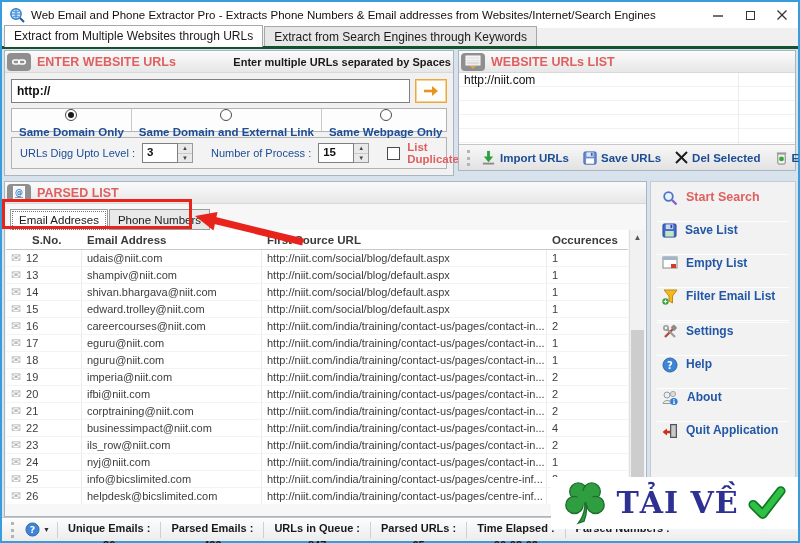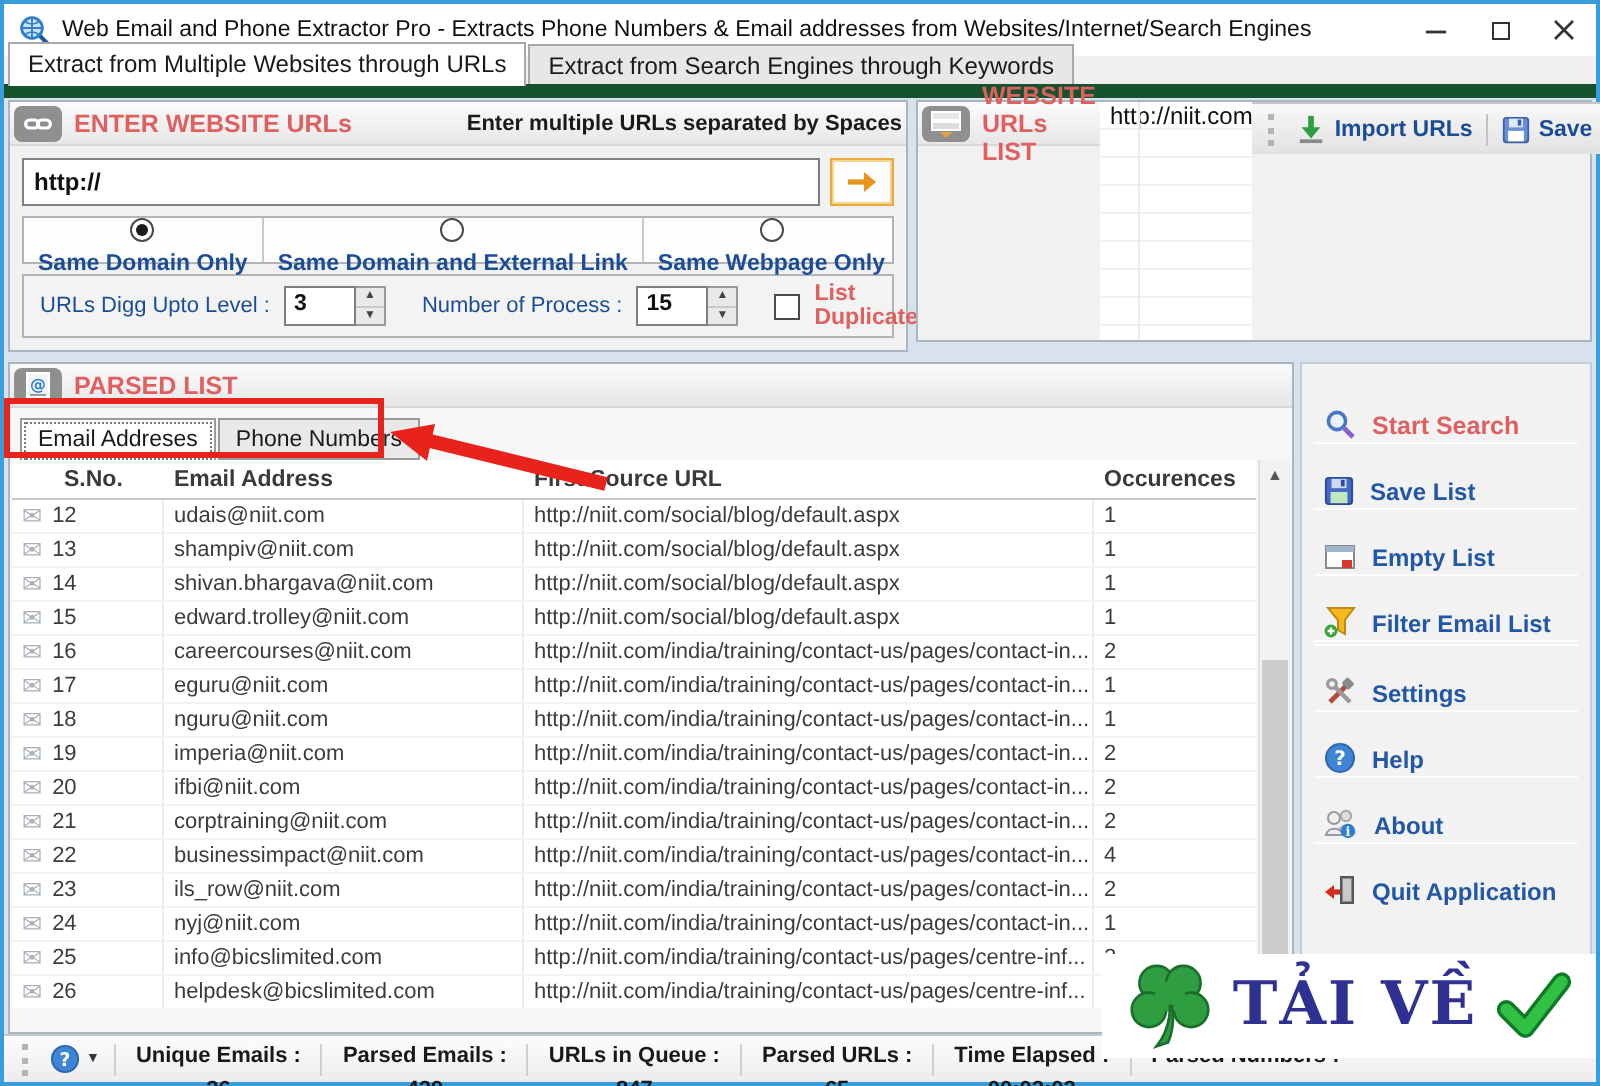--- a/index.html
+++ b/index.html
@@ -15,7 +15,7 @@
   .maxbox{width:9px;height:9px;border:1px solid #333;display:inline-block;}
 
   
-  .tabstrip{position:absolute;left:0;top:26px;width:796px;height:21px;background:#f0f0f0;border-bottom:7px solid #14532d;padding-left:2px;display:flex;align-items:flex-end;}
+  .tabstrip{position:absolute;left:0;top:26px;width:796px;height:21px;background:#f0f0f0;border-bottom:3px solid #14532d;padding-left:2px;display:flex;align-items:flex-end;}
   .apptab{font-size:12px;color:#1a1a1a;padding:3px 9px 2px;background:#e7e7e7;border:1px solid #a8a8a8;border-bottom:none;margin-right:1px;white-space:nowrap;}
   .apptab.active{background:#fff;margin-bottom:-1px;padding-bottom:4px;font-weight:400;}
 

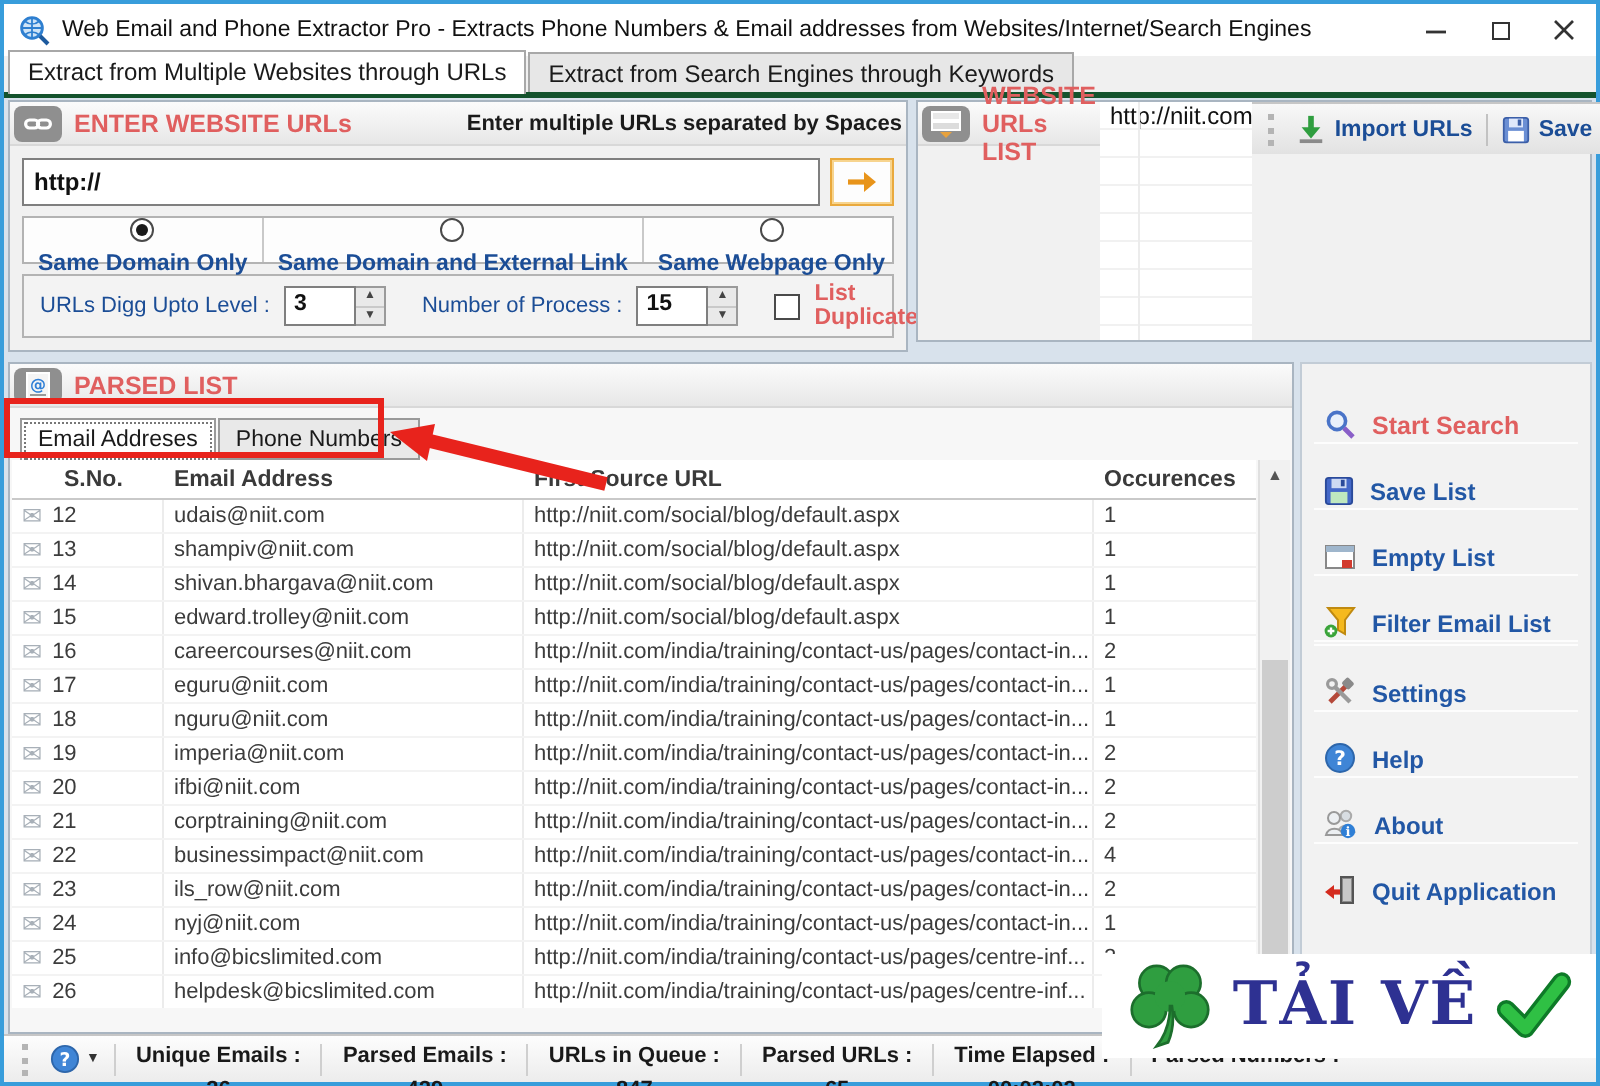--- a/index.html
+++ b/index.html
@@ -46,7 +46,7 @@
   .checkbox{width:13px;height:13px;border:1px solid #4a4a4a;background:#fff;flex:none;}
   .chk-label{color:#e05f5f;font-weight:bold;font-size:11.5px;}
 
-  .grp-urls{left:456px;top:48px;width:338px;height:121px;display:flex;flex-direction:row;}
+  .grp-urls{left:456px;top:48px;width:338px;height:121px;display:flex;flex-direction:column;}
   .urllist{flex:1;background:#fff;position:relative;font-size:12px;color:#111;background-image:repeating-linear-gradient(to bottom,transparent 0 13px,#f1f1f1 13px 14px);}
   .urllist .vline{position:absolute;top:0;bottom:0;right:56px;width:1px;background:#ececec;}
   .ulrow{height:14px;line-height:14px;padding-left:5px;}

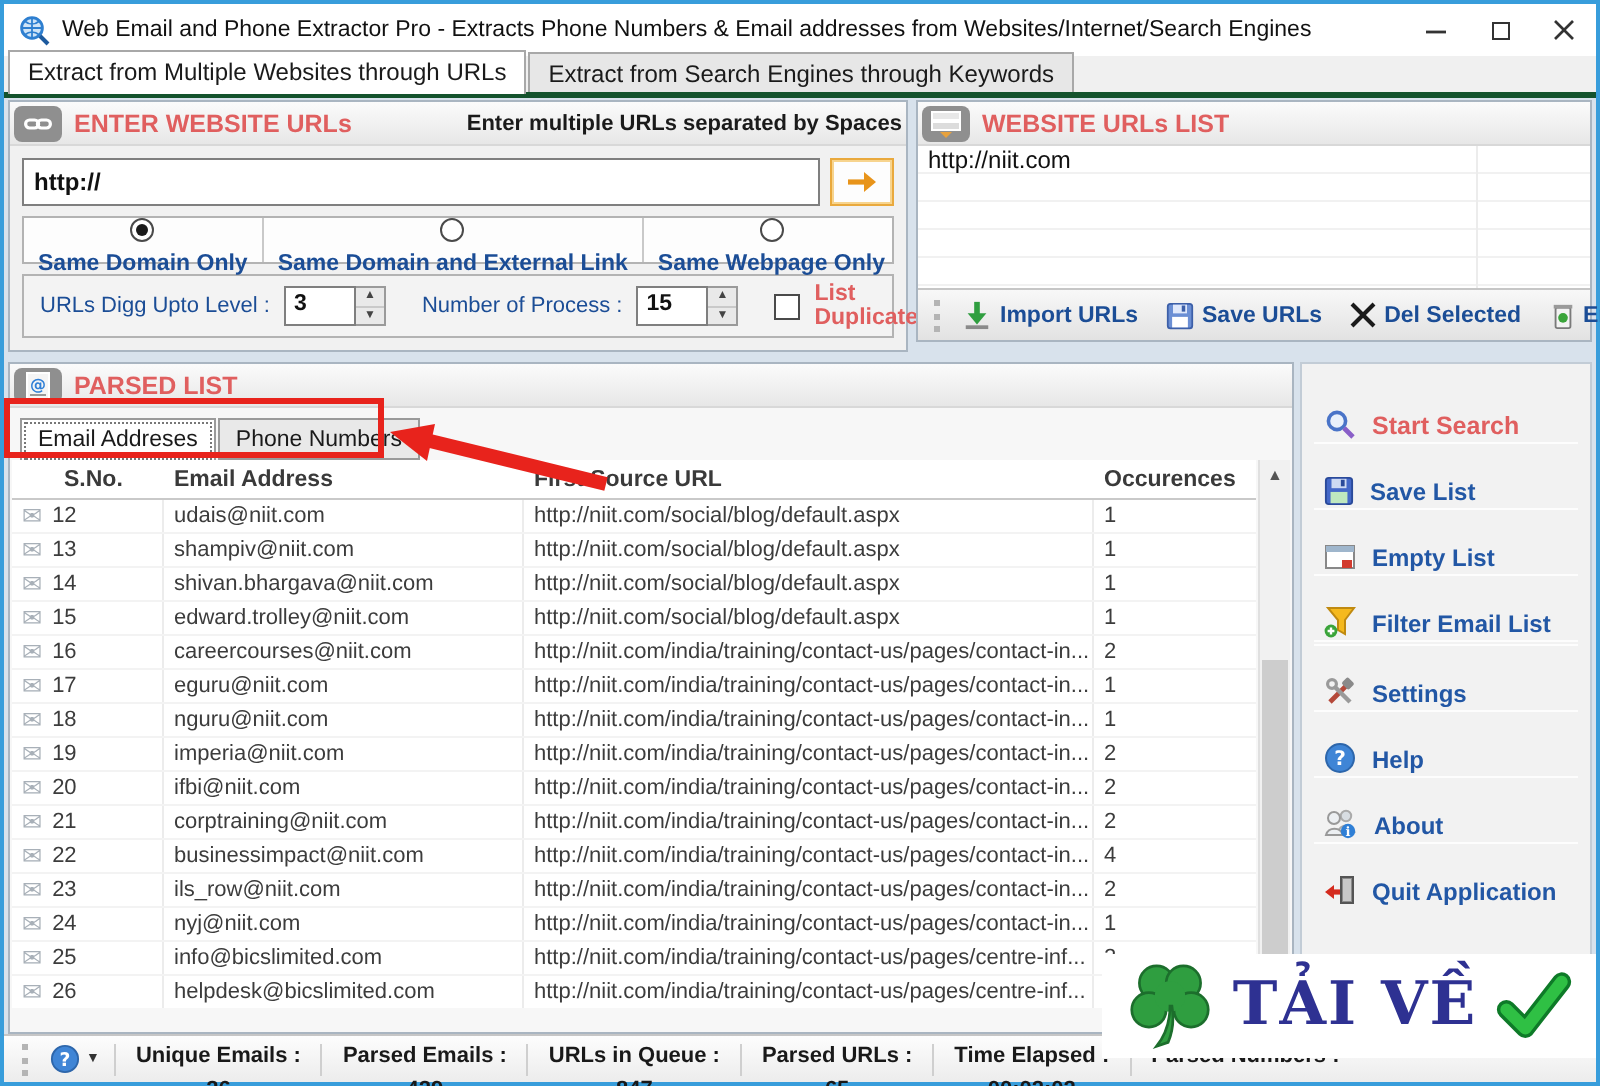--- a/index.html
+++ b/index.html
@@ -76,7 +76,7 @@
 
   
   .sidebar{position:absolute;left:648px;top:179px;width:146px;height:336px;background:#f2f2f2;border:1px solid #c2ccd6;padding-top:8px;}
-  .side-item{height:30px;display:flex;align-items:flex-end;gap:8px;padding-left:11px;font-weight:bold;font-size:12px;color:#2257a5;white-space:nowrap;}
+  .side-item{height:30px;display:flex;align-items:flex-start;gap:8px;padding-left:11px;font-weight:bold;font-size:12px;color:#2257a5;white-space:nowrap;}
   .side-item.red{color:#e05f5f;font-size:12.5px;}
   .side-sep{height:1px;background:#dedede;border-bottom:1px solid #fdfdfd;margin:1px 6px;}
   .side-item svg{flex:none;}

